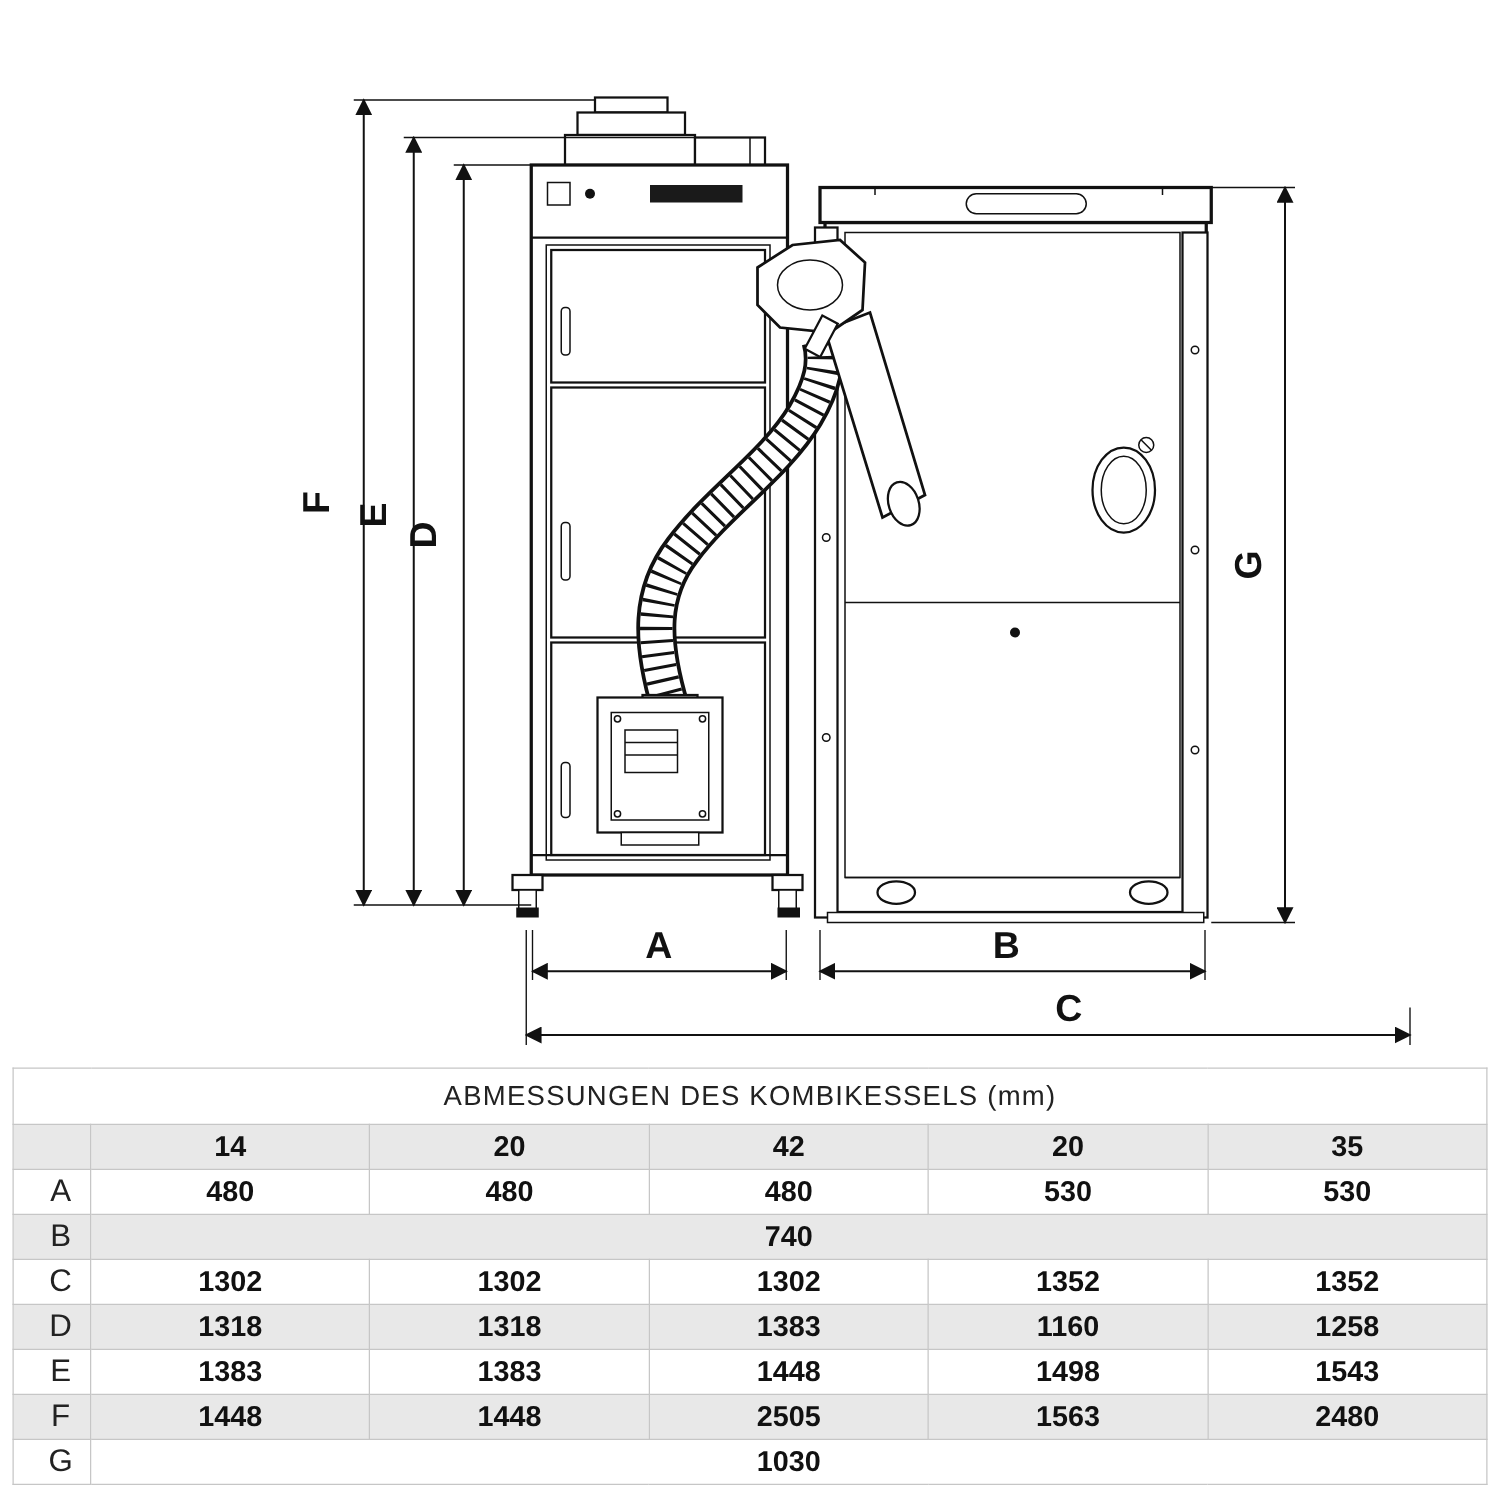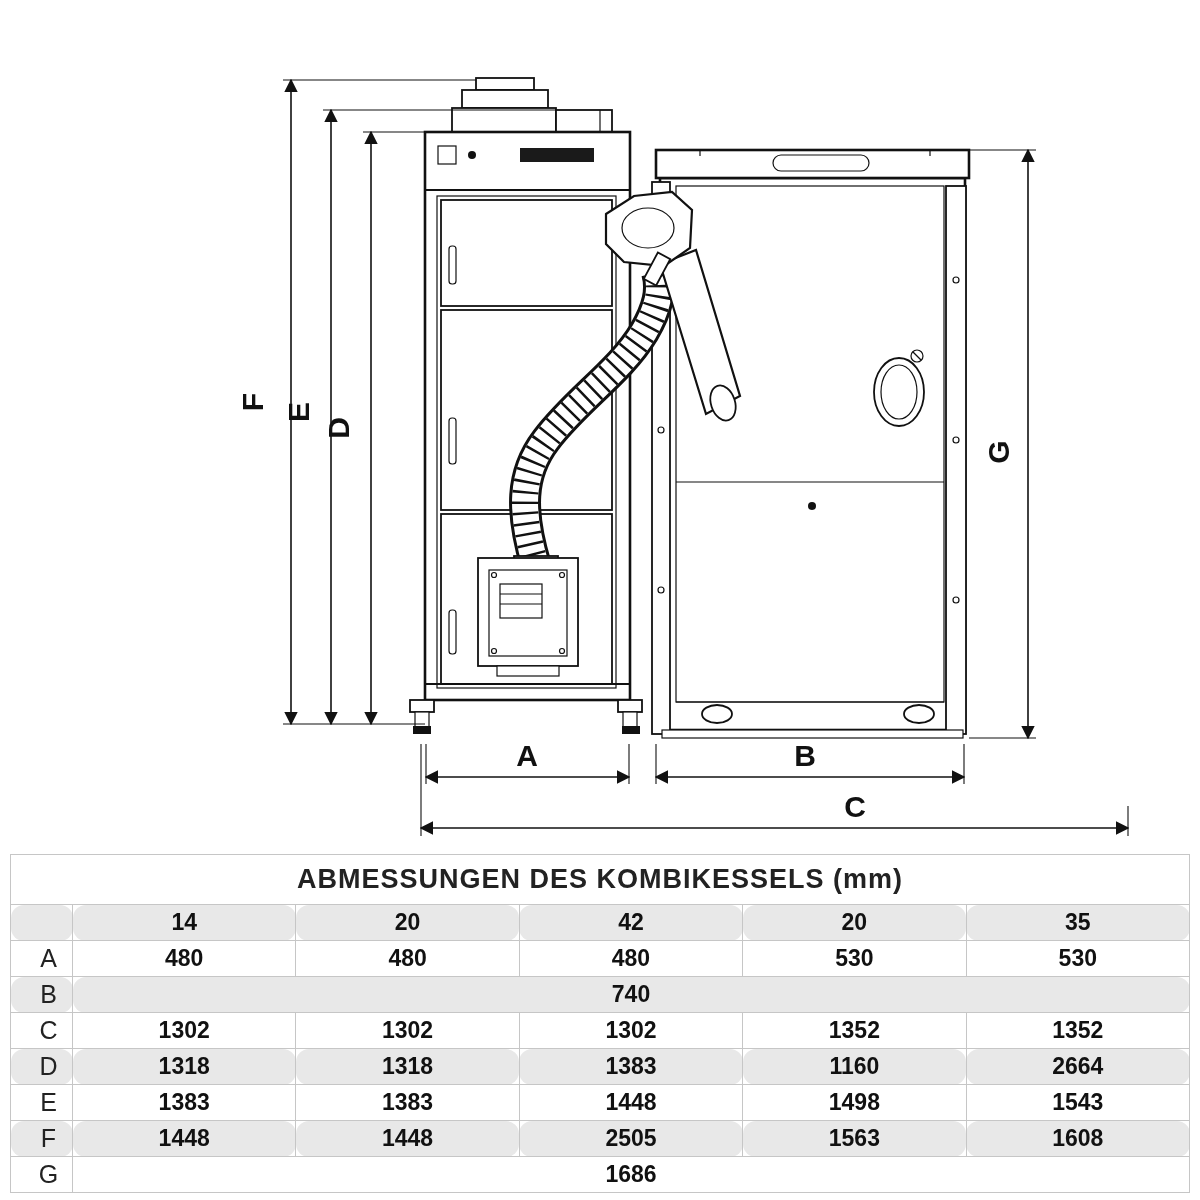--- a/index.html
+++ b/index.html
@@ -19,7 +19,7 @@
   table.dims{border-collapse:collapse;width:100%;table-layout:fixed;}
   table.dims td{border:1px solid #c6c6c6;text-align:center;vertical-align:middle;
     font-family:"Liberation Sans",sans-serif;}
-  td.title{font-size:27px;font-weight:700;letter-spacing:1px;padding:9px 4px;color:#222;}
+  td.title{font-size:22px;font-weight:400;letter-spacing:1px;padding:9px 4px;color:#222;}
   td.num{font-size:23px;font-weight:700;padding:4px 2px;color:#111;}
   td.label{font-size:25px;font-weight:400;padding:2px 0 2px 14px;text-align:left;color:#222;}
   tr.shaded td{background:#e8e8e8;border-radius:13px;}

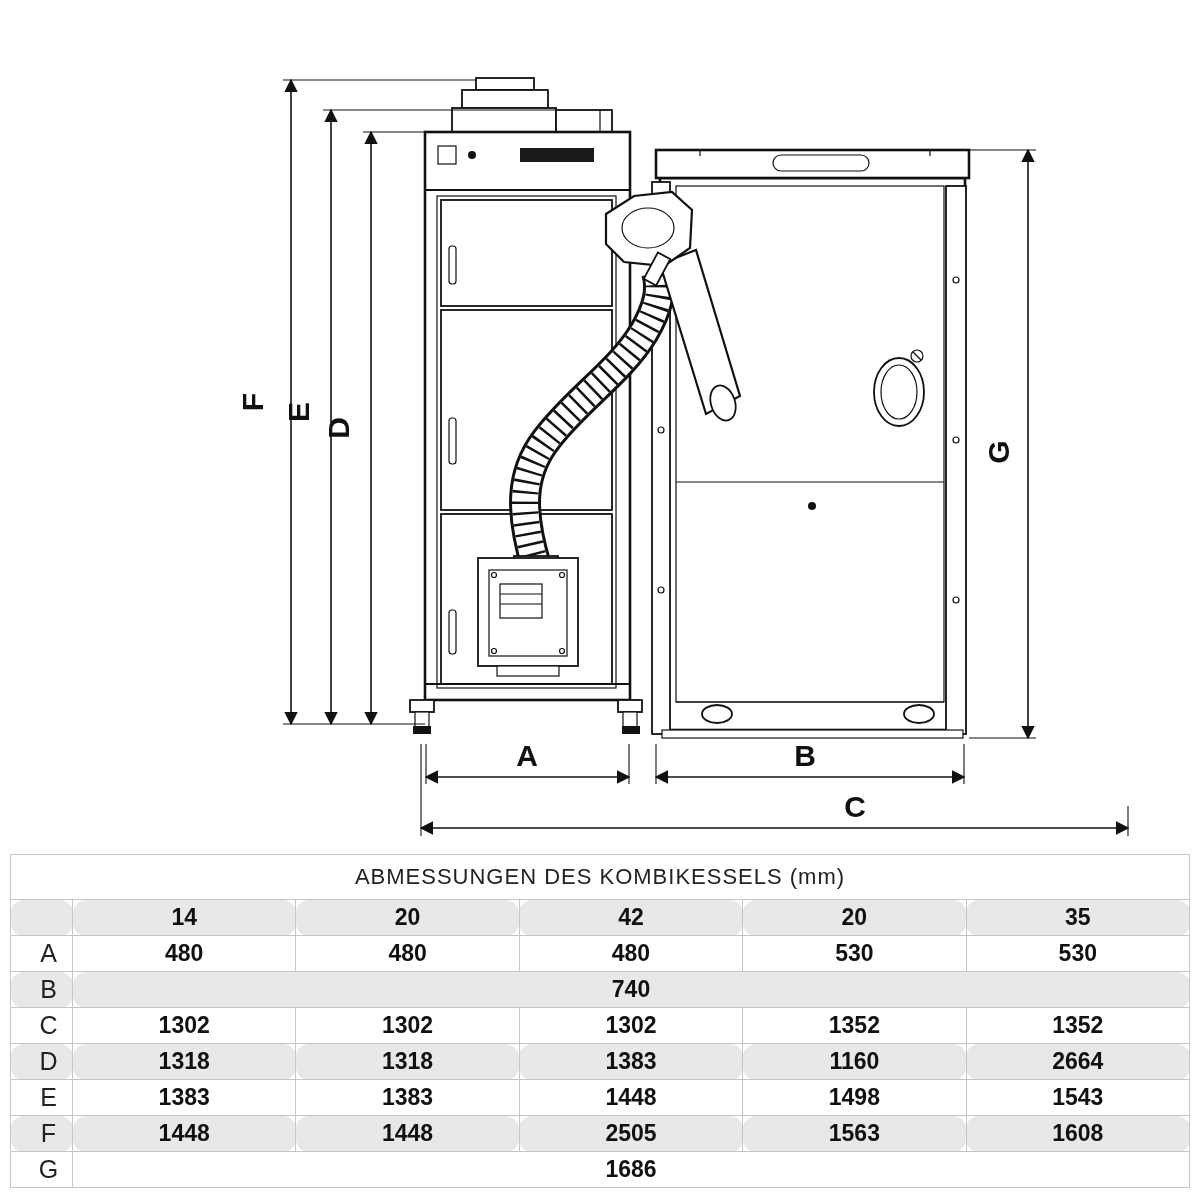--- a/index.html
+++ b/index.html
@@ -22,7 +22,7 @@
   td.title{font-size:22px;font-weight:400;letter-spacing:1px;padding:9px 4px;color:#222;}
   td.num{font-size:23px;font-weight:700;padding:4px 2px;color:#111;}
   td.label{font-size:25px;font-weight:400;padding:2px 0 2px 14px;text-align:left;color:#222;}
-  tr.shaded td{background:#e8e8e8;border-radius:13px;}
+  tr.shaded td{background:#e8e8e8;}
 </style>
 </head>
 <body>

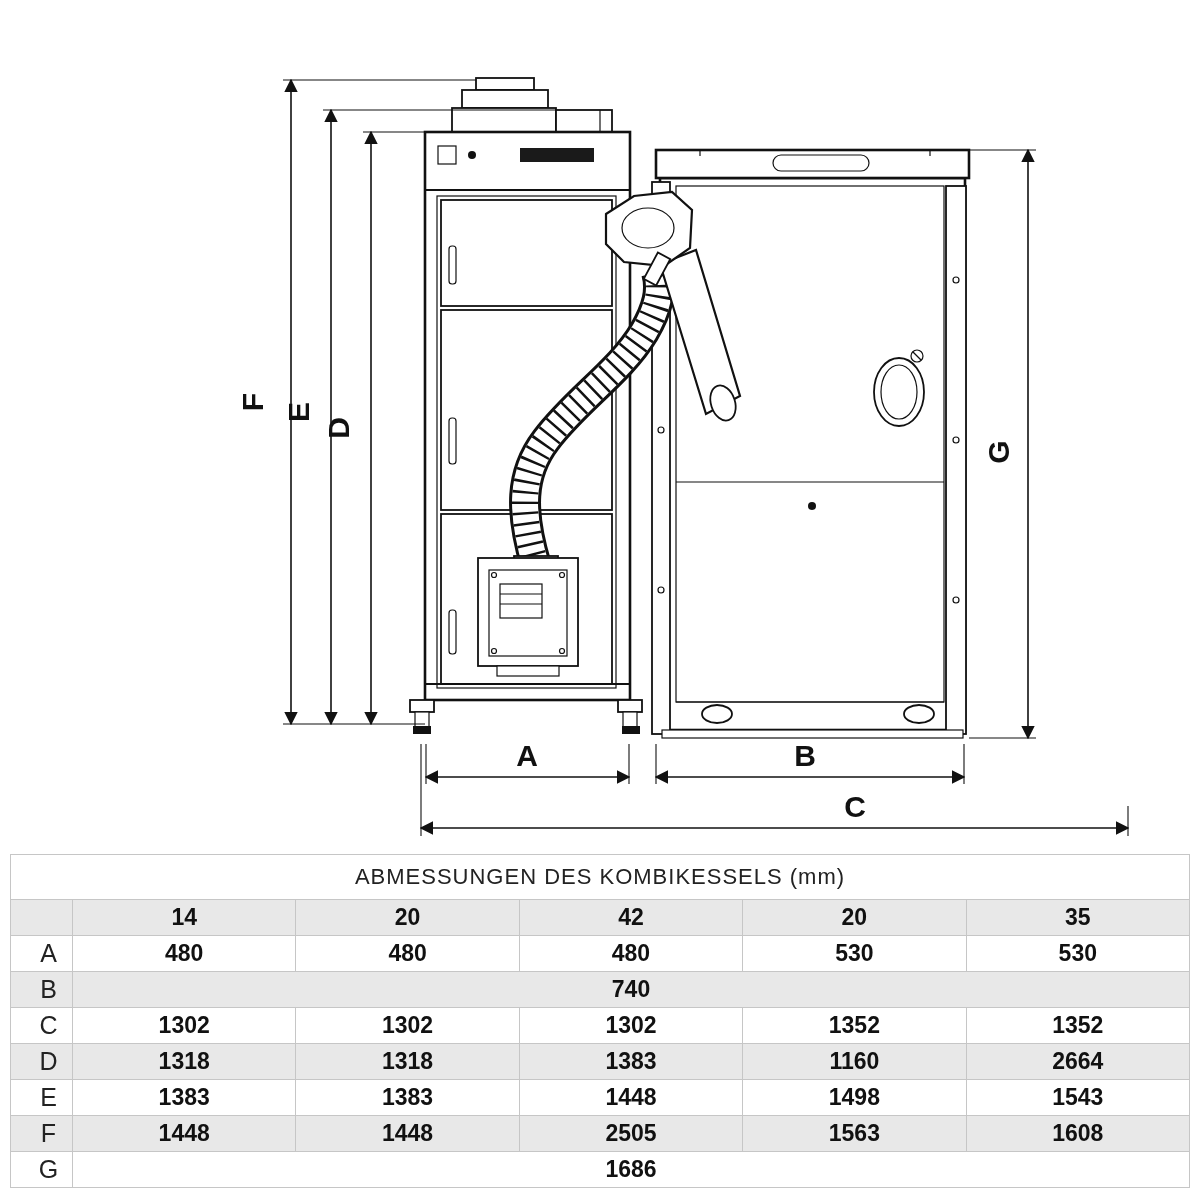--- a/index.html
+++ b/index.html
@@ -231,7 +231,7 @@
             <td class="num">1318</td>
             <td class="num">1383</td>
             <td class="num">1160</td>
-            <td class="num">2664</td>
+            <td class="num">1258</td>
           </tr>
           <tr>
             <td class="label">E</td>

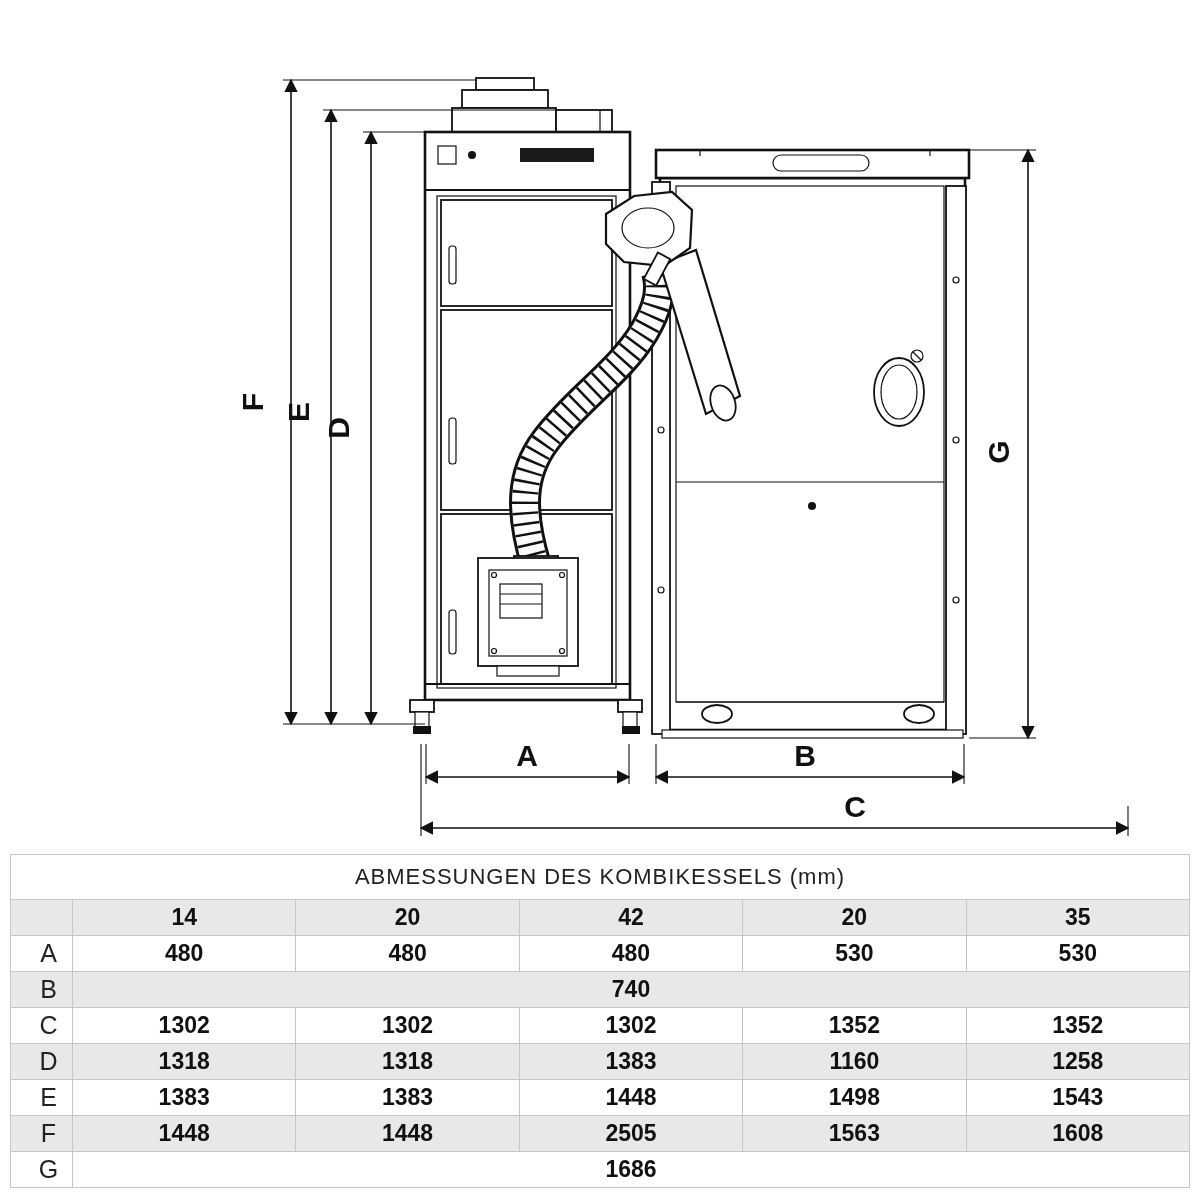--- a/index.html
+++ b/index.html
@@ -247,7 +247,7 @@
             <td class="num">1448</td>
             <td class="num">2505</td>
             <td class="num">1563</td>
-            <td class="num">1608</td>
+            <td class="num">2480</td>
           </tr>
           <tr>
             <td class="label">G</td>

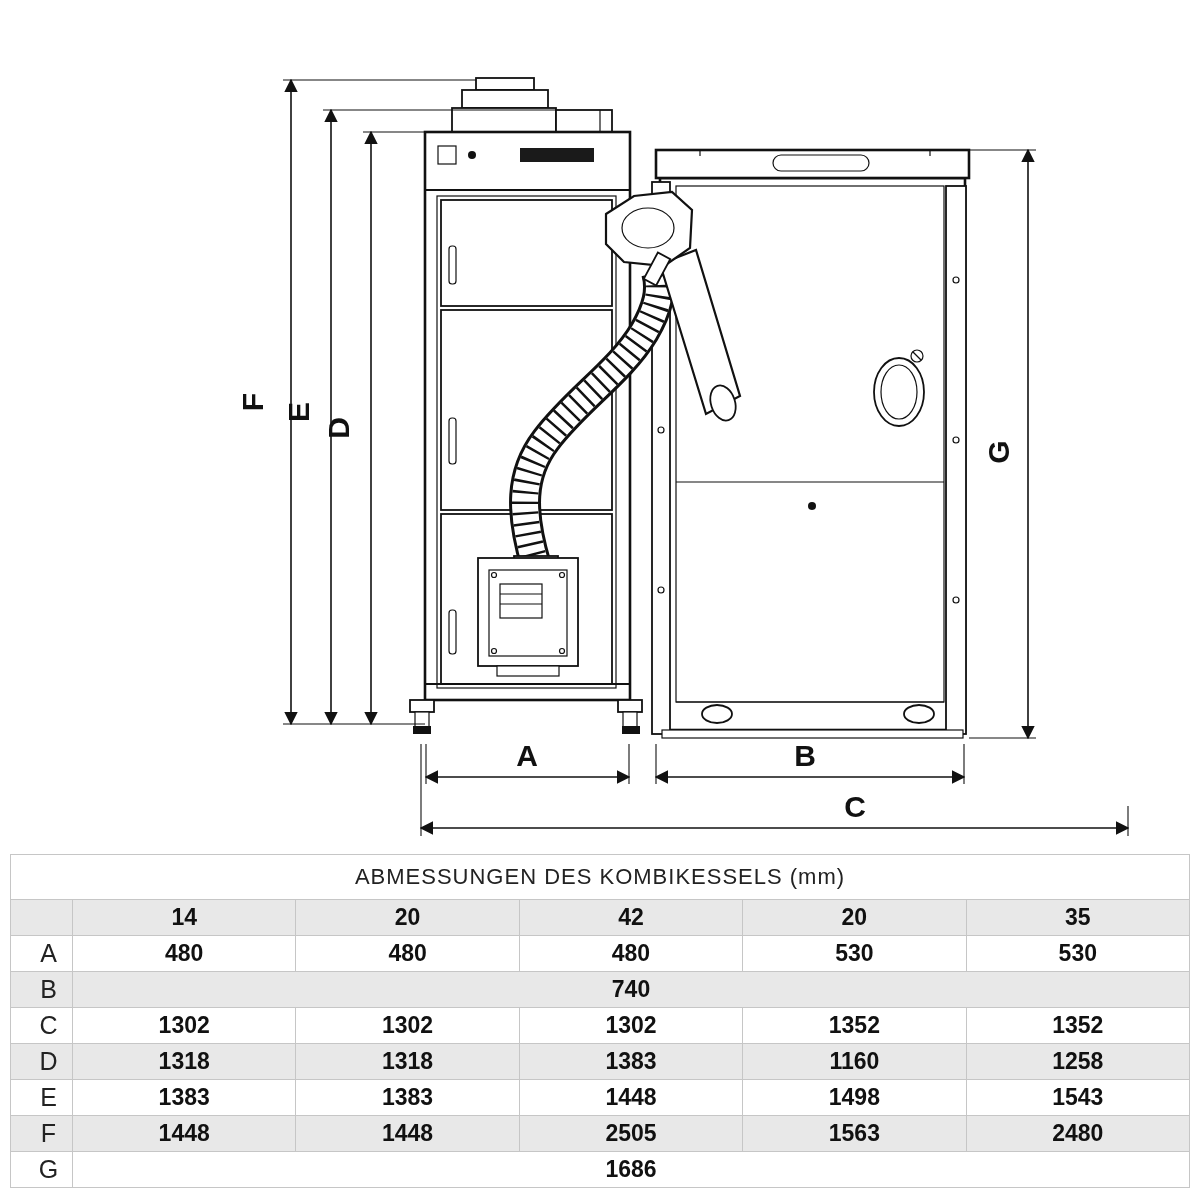--- a/index.html
+++ b/index.html
@@ -251,7 +251,7 @@
           </tr>
           <tr>
             <td class="label">G</td>
-            <td class="num" colspan="5">1686</td>
+            <td class="num" colspan="5">1030</td>
           </tr>
         </tbody>
     </table>

